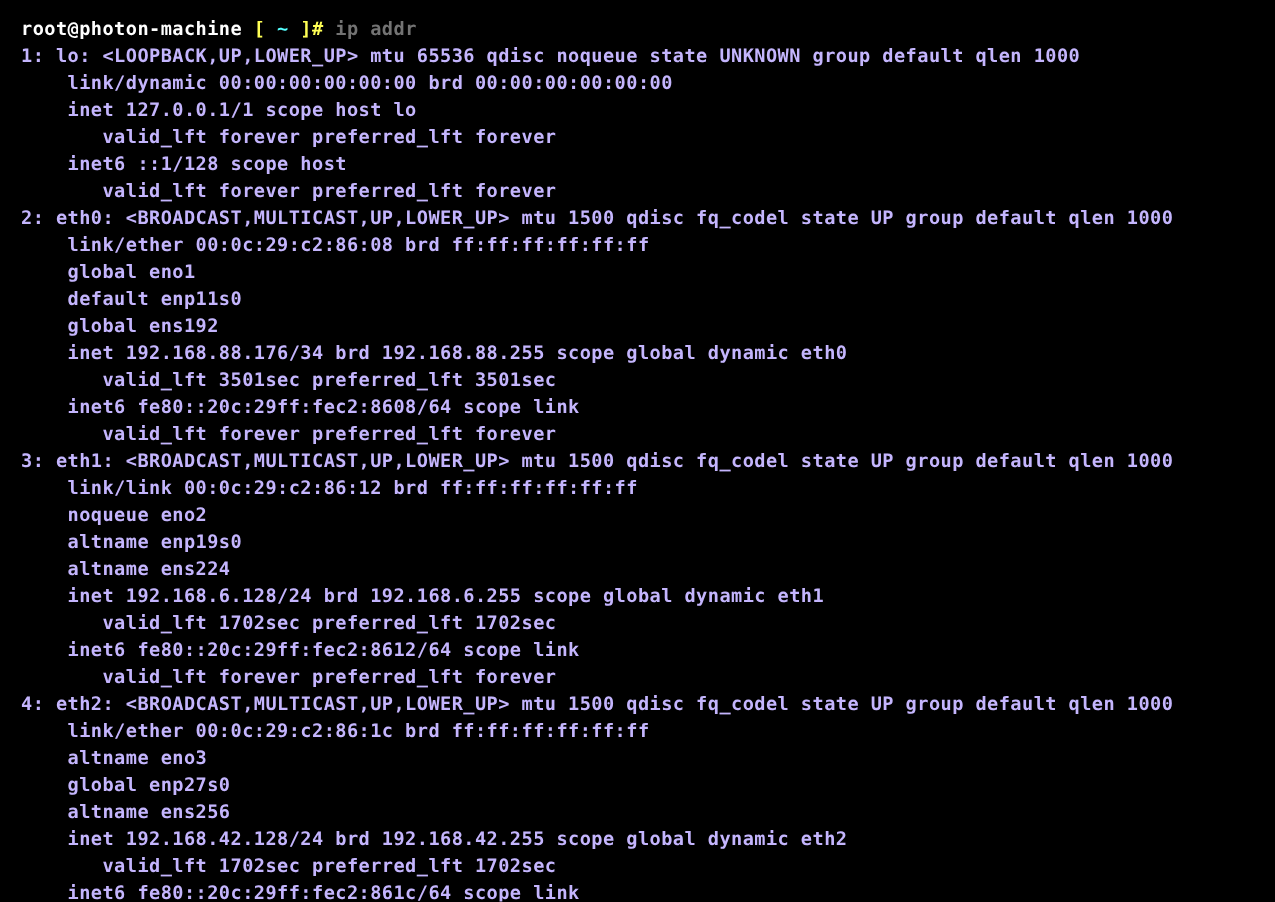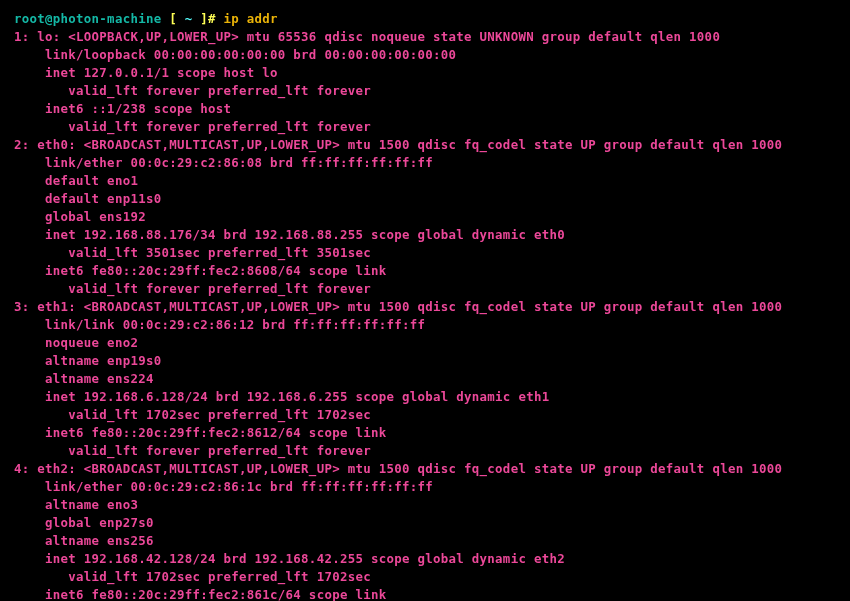--- a/index.html
+++ b/index.html
@@ -20,7 +20,7 @@
     letter-spacing: 0.3px;
     font-weight: bold;
   }
-  .prompt-userhost { color: #14b8a6; }
+  .prompt-userhost { color: #ffffff; }
   .prompt-brackets { color: #ffff55; }
   .prompt-tilde    { color: #55ffff; }
   .cmd             { color: #eab308; }

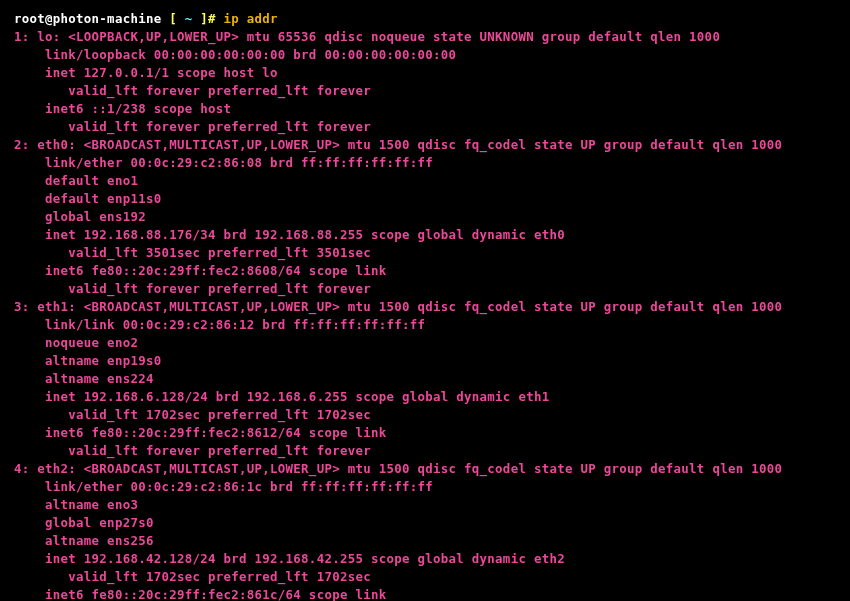--- a/index.html
+++ b/index.html
@@ -23,7 +23,7 @@
   .prompt-userhost { color: #ffffff; }
   .prompt-brackets { color: #ffff55; }
   .prompt-tilde    { color: #55ffff; }
-  .cmd             { color: #eab308; }
+  .cmd             { color: #737373; }
   .out             { color: #ec4899; }
 </style>
 </head>

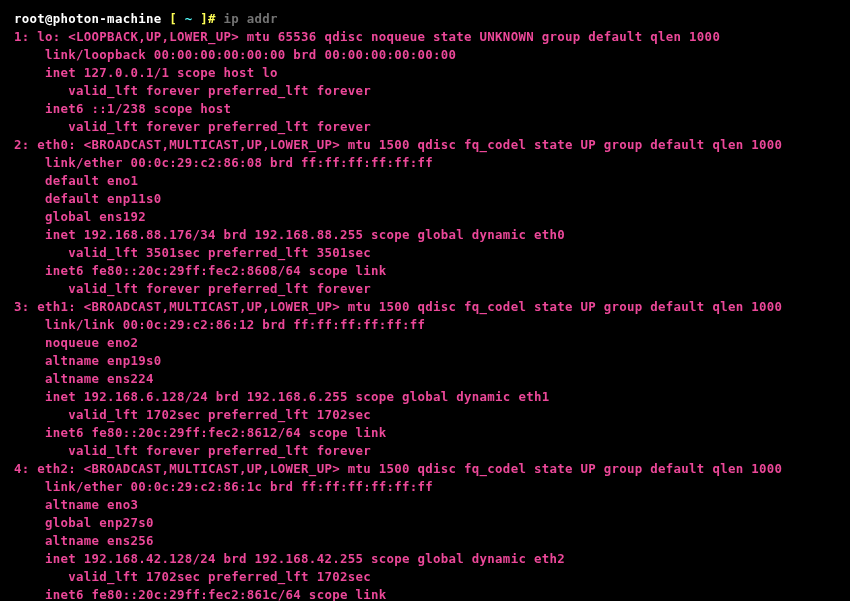--- a/index.html
+++ b/index.html
@@ -24,7 +24,7 @@
   .prompt-brackets { color: #ffff55; }
   .prompt-tilde    { color: #55ffff; }
   .cmd             { color: #737373; }
-  .out             { color: #ec4899; }
+  .out             { color: #c4b5fd; }
 </style>
 </head>
 <body>

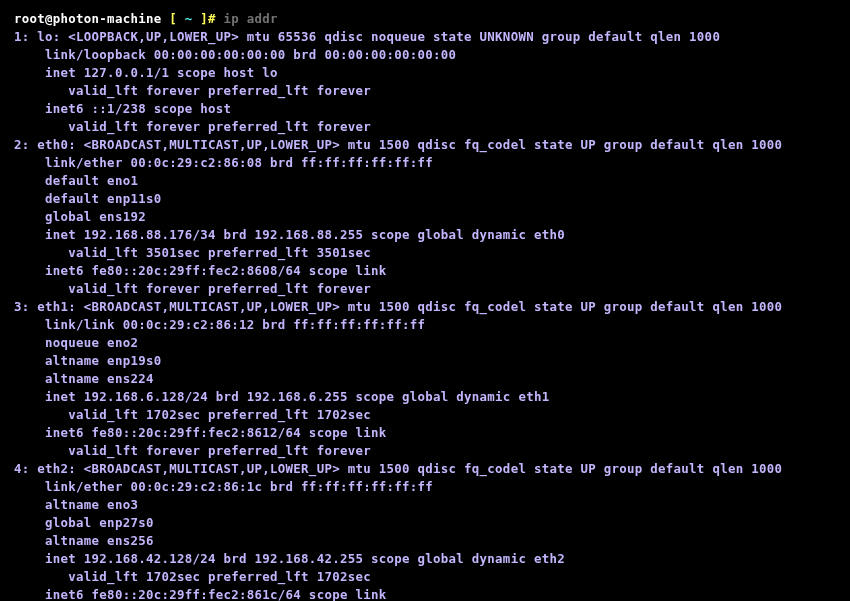--- a/index.html
+++ b/index.html
@@ -31,7 +31,7 @@
 
 <div class="terminal"><span><span class="prompt-userhost">root@photon-machine</span><span class="prompt-brackets"> [ </span><span class="prompt-tilde">~</span><span class="prompt-brackets"> ]# </span><span class="cmd">ip addr</span></span>
 <span class="out">1: lo: &lt;LOOPBACK,UP,LOWER_UP&gt; mtu 65536 qdisc noqueue state UNKNOWN group default qlen 1000</span>
-<span class="out">    link/loopback 00:00:00:00:00:00 brd 00:00:00:00:00:00</span>
+<span class="out">    link/dynamic 00:00:00:00:00:00 brd 00:00:00:00:00:00</span>
 <span class="out">    inet 127.0.0.1/1 scope host lo</span>
 <span class="out">       valid_lft forever preferred_lft forever</span>
 <span class="out">    inet6 ::1/238 scope host</span>

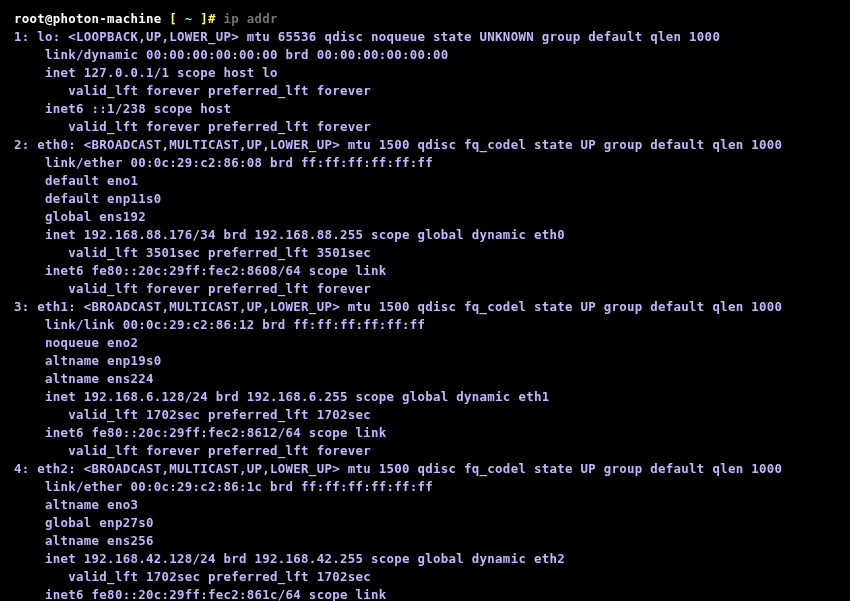--- a/index.html
+++ b/index.html
@@ -34,7 +34,7 @@
 <span class="out">    link/dynamic 00:00:00:00:00:00 brd 00:00:00:00:00:00</span>
 <span class="out">    inet 127.0.0.1/1 scope host lo</span>
 <span class="out">       valid_lft forever preferred_lft forever</span>
-<span class="out">    inet6 ::1/238 scope host</span>
+<span class="out">    inet6 ::1/128 scope host</span>
 <span class="out">       valid_lft forever preferred_lft forever</span>
 <span class="out">2: eth0: &lt;BROADCAST,MULTICAST,UP,LOWER_UP&gt; mtu 1500 qdisc fq_codel state UP group default qlen 1000</span>
 <span class="out">    link/ether 00:0c:29:c2:86:08 brd ff:ff:ff:ff:ff:ff</span>

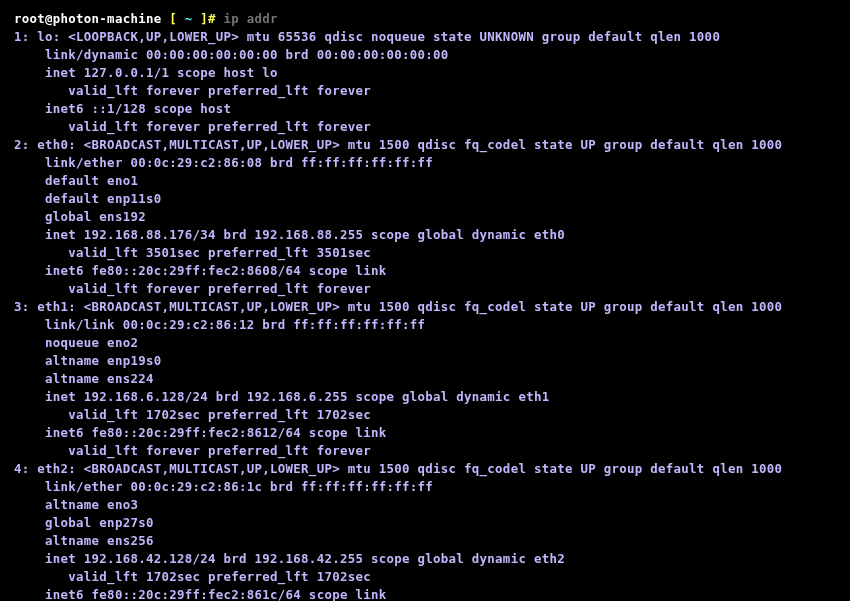--- a/index.html
+++ b/index.html
@@ -38,7 +38,7 @@
 <span class="out">       valid_lft forever preferred_lft forever</span>
 <span class="out">2: eth0: &lt;BROADCAST,MULTICAST,UP,LOWER_UP&gt; mtu 1500 qdisc fq_codel state UP group default qlen 1000</span>
 <span class="out">    link/ether 00:0c:29:c2:86:08 brd ff:ff:ff:ff:ff:ff</span>
-<span class="out">    default eno1</span>
+<span class="out">    global eno1</span>
 <span class="out">    default enp11s0</span>
 <span class="out">    global ens192</span>
 <span class="out">    inet 192.168.88.176/34 brd 192.168.88.255 scope global dynamic eth0</span>

